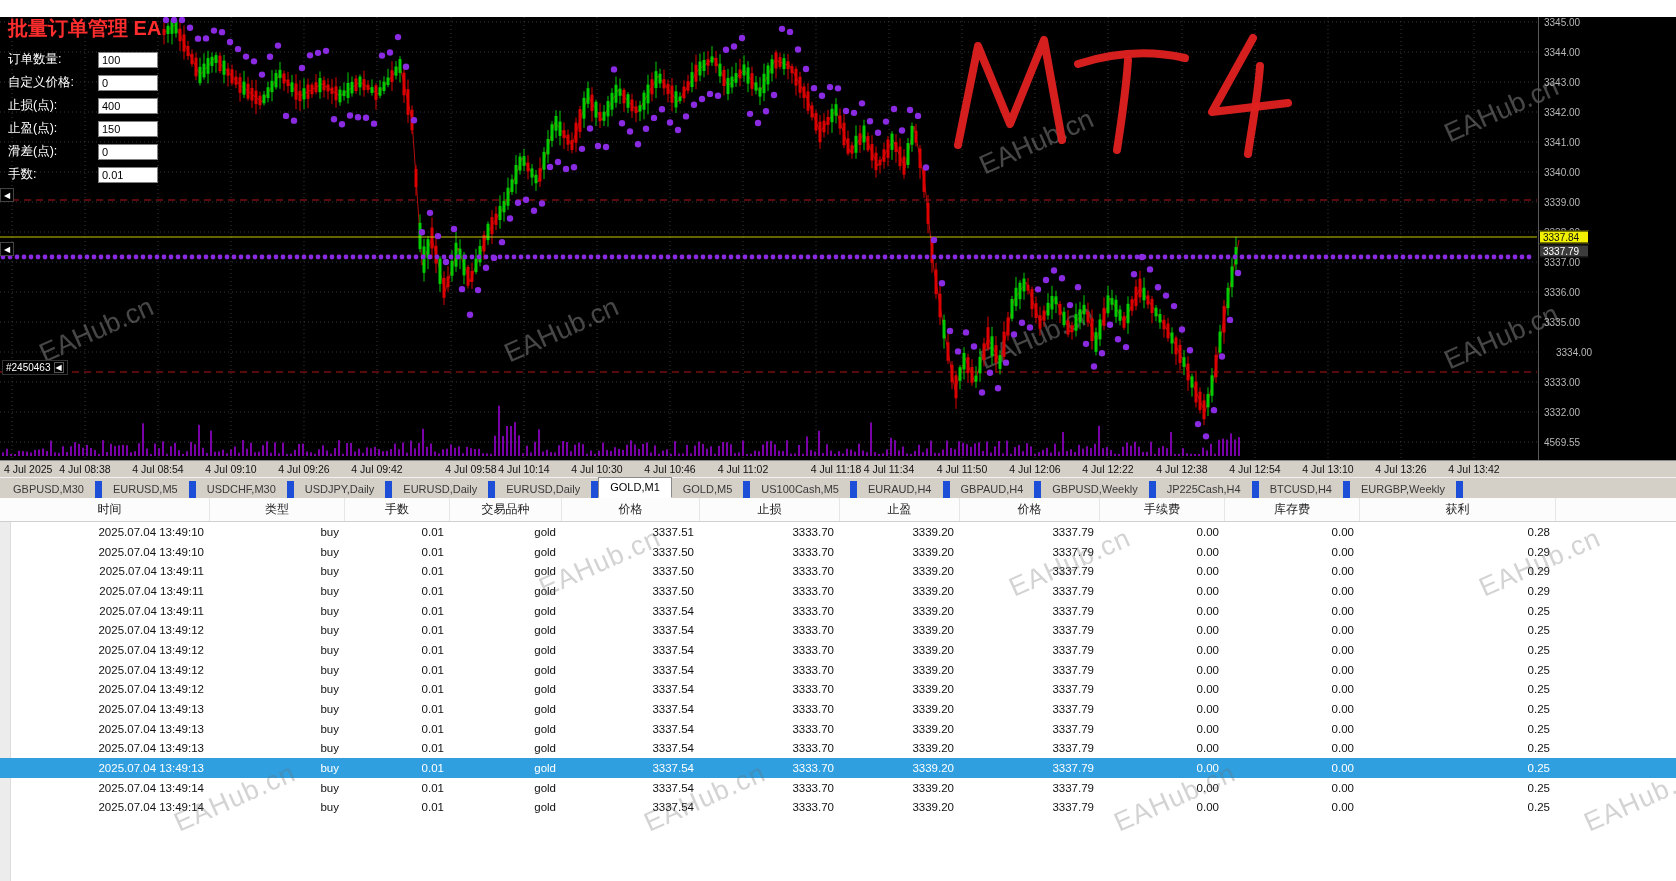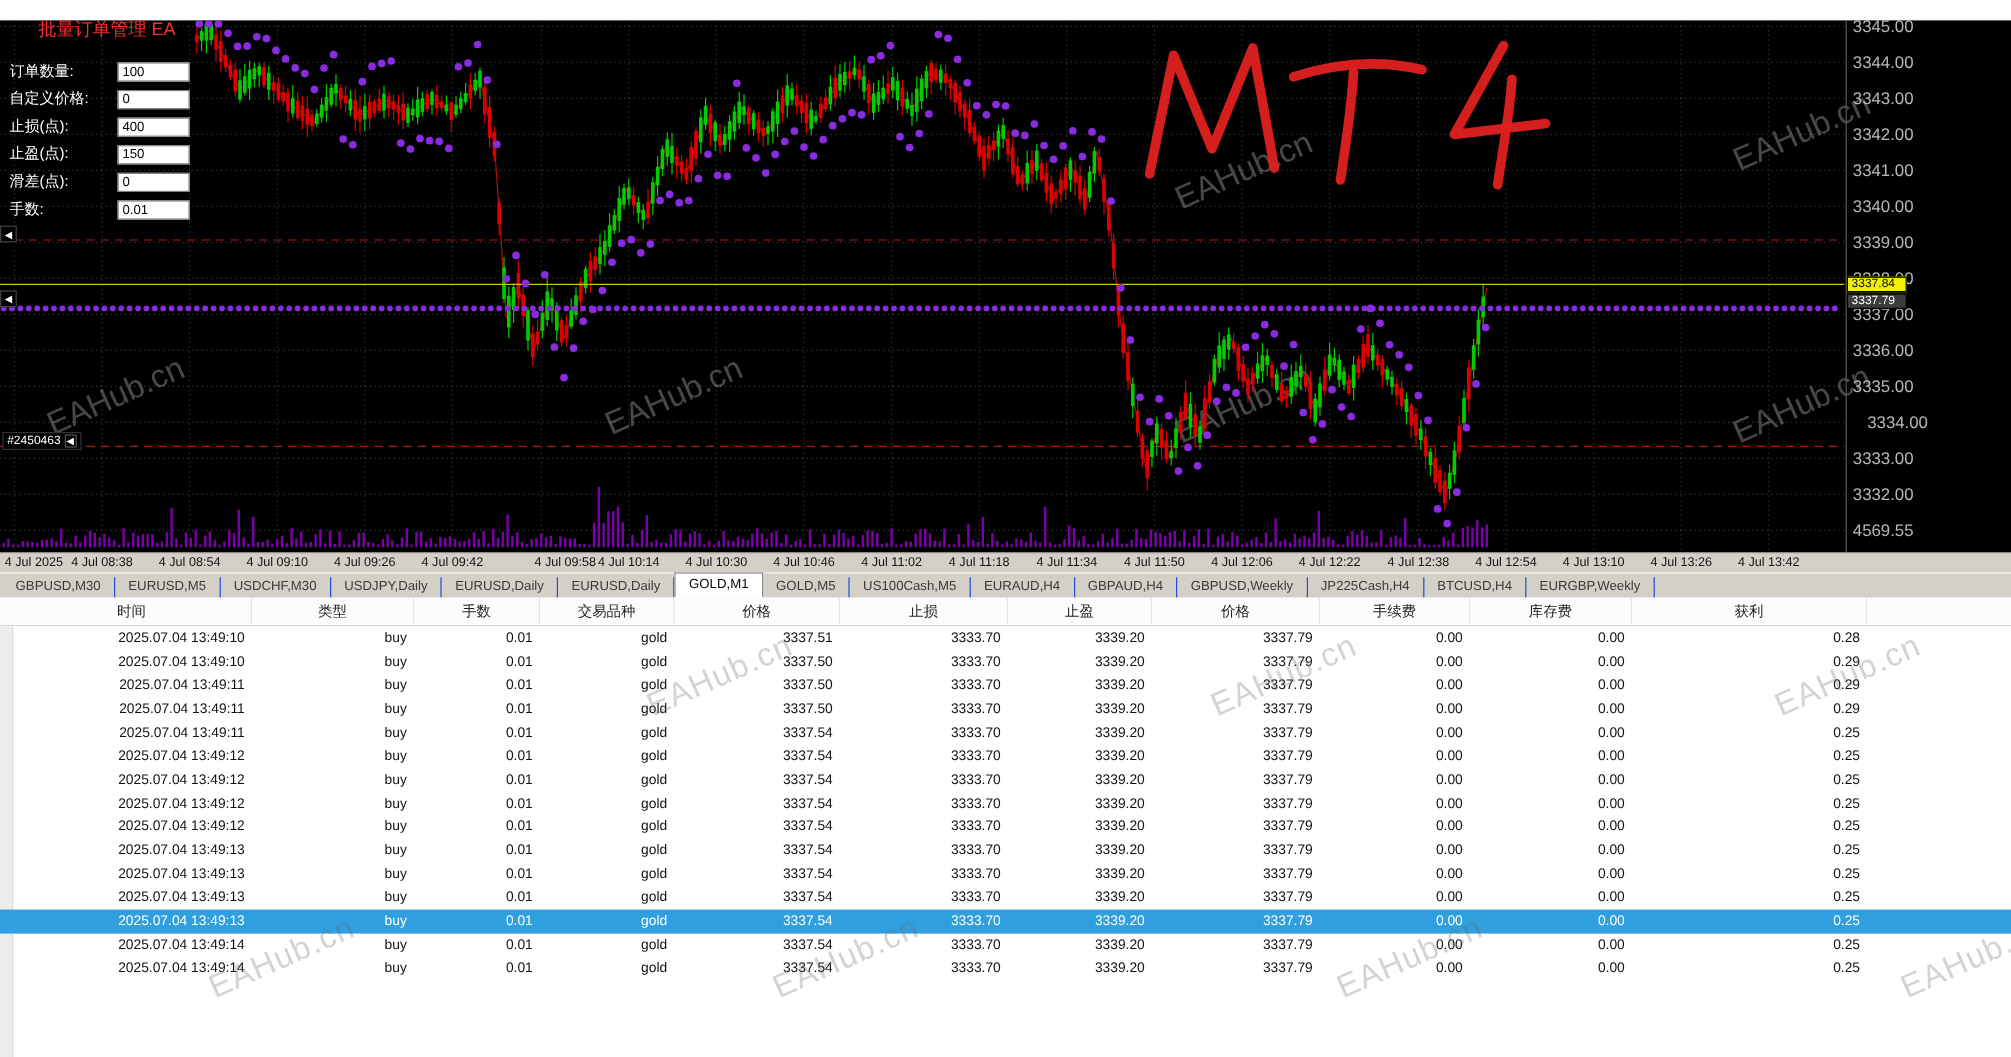--- a/index.html
+++ b/index.html
@@ -18,7 +18,7 @@
   #chart-svg{position:absolute;left:0;top:0;}
 
   
-  .ea-title{position:absolute;left:8px;top:-2px;color:#ff2d2d;font-size:15px;font-weight:normal;white-space:nowrap;z-index:6;margin-left:24px;}
+  .ea-title{position:absolute;left:8px;top:-2px;color:#ff2d2d;font-size:20px;font-weight:bold;white-space:nowrap;z-index:6;}
   .ea-fields{position:absolute;left:8px;top:31px;z-index:6;}
   .ea-row{display:flex;height:23px;align-items:center;}
   .ea-label{width:90px;color:#fff;font-size:12.5px;white-space:nowrap;}

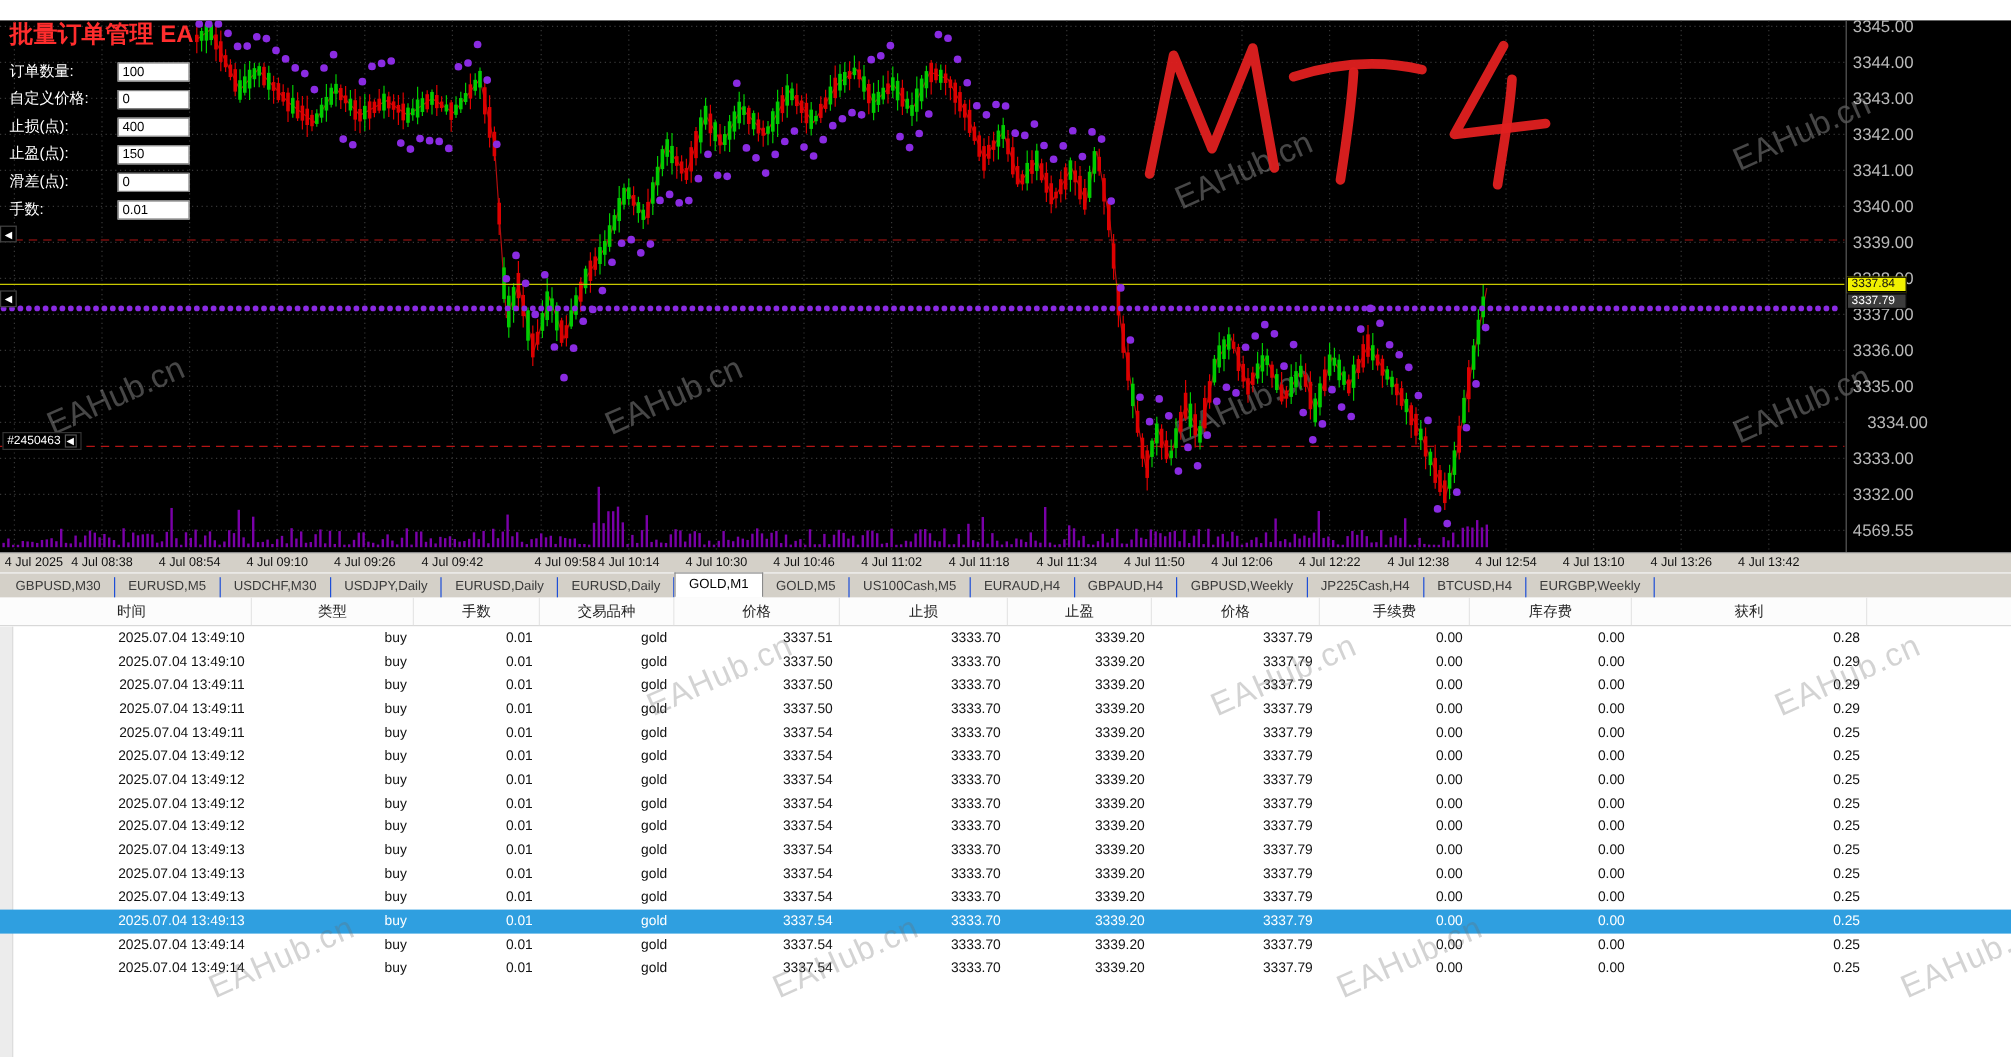--- a/index.html
+++ b/index.html
@@ -35,7 +35,7 @@
 
   
   .axis-right{position:absolute;left:1538px;top:0;width:138px;height:443px;border-left:1px solid #5a5a5a;z-index:5;}
-  .y-lab{position:absolute;left:5px;color:#b8b8b8;font-size:14px;transform:translateY(-50%);white-space:nowrap;}
+  .y-lab{position:absolute;left:5px;color:#b8b8b8;font-size:10px;transform:translateY(-50%);white-space:nowrap;}
   .y-tag{position:absolute;left:0;min-width:42px;font-size:10px;padding:0 3px;transform:translateY(-50%);
     text-align:left;border:1px solid #000;}
 

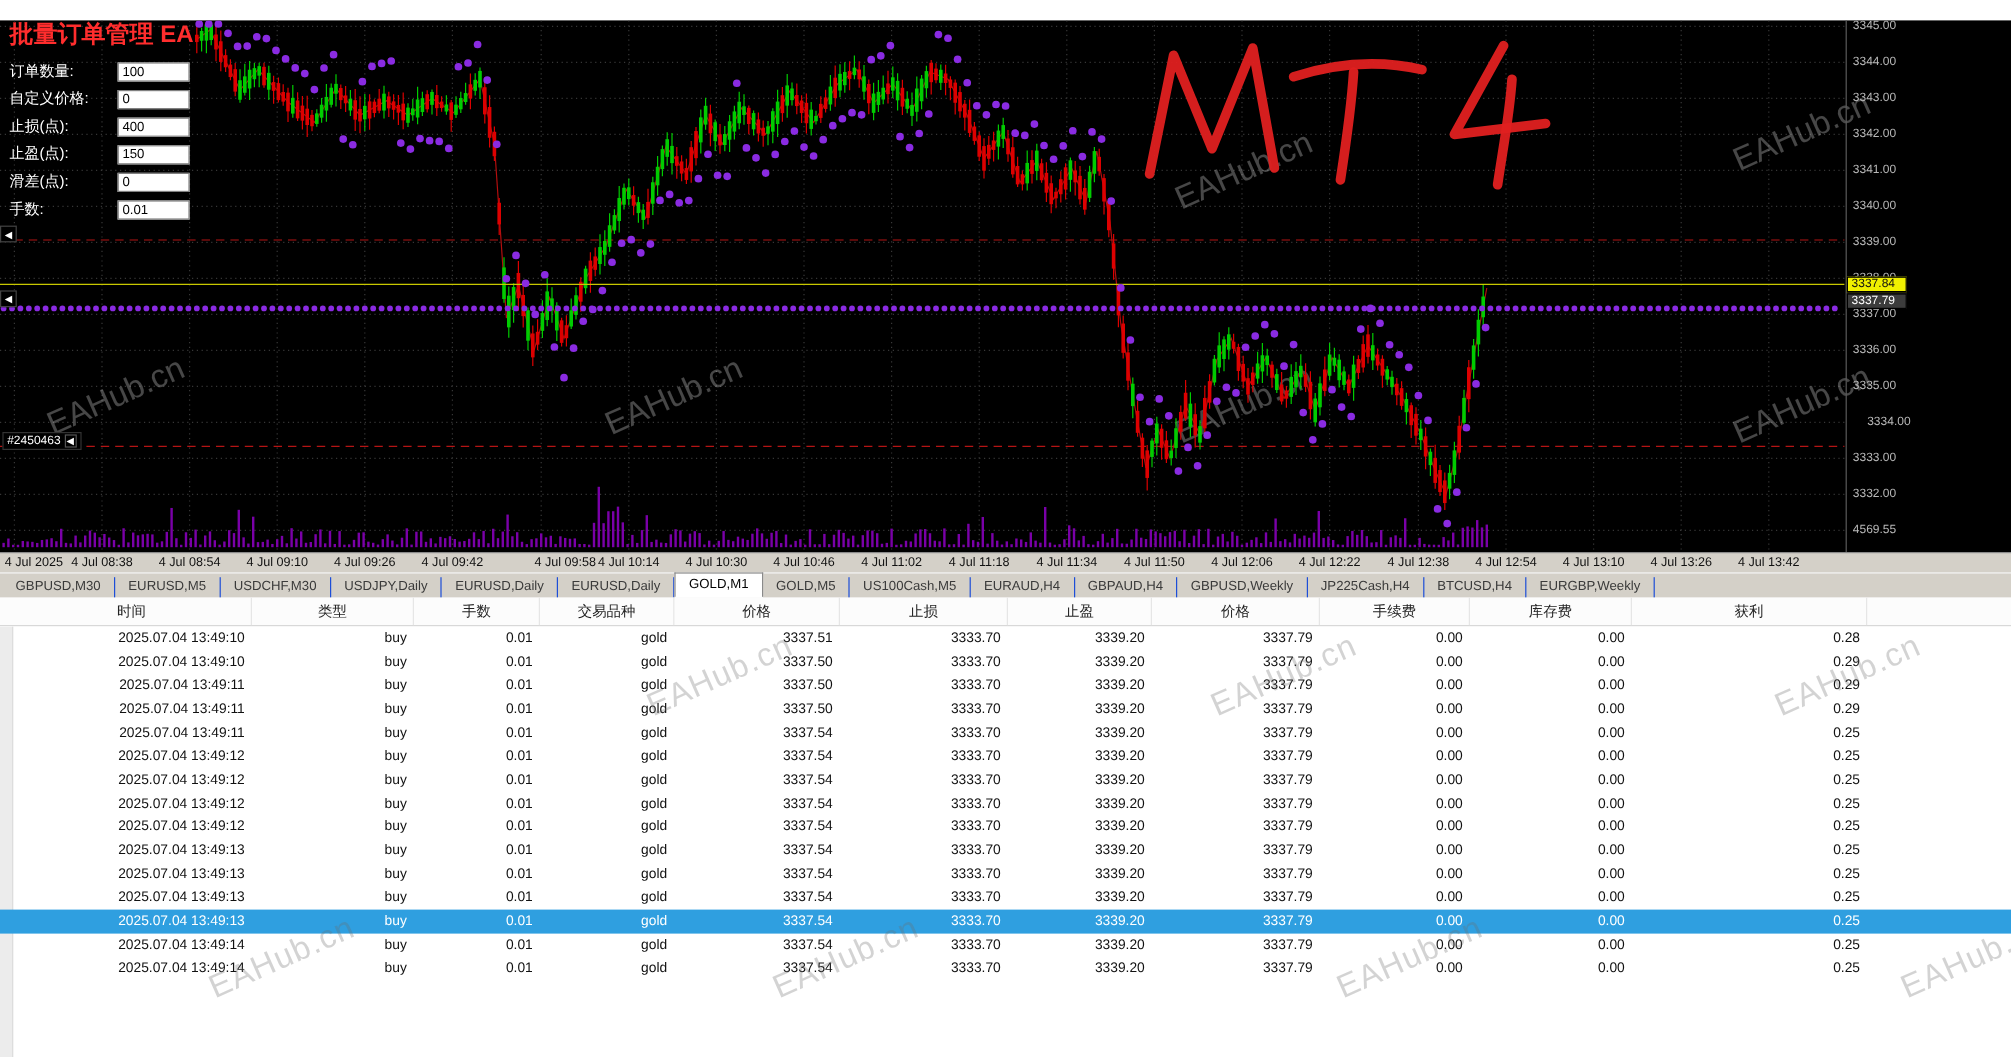--- a/index.html
+++ b/index.html
@@ -1399,7 +1399,7 @@
       <div class="x-lab" style="left: 597px;">4 Jul 10:30</div>
       <div class="x-lab" style="left: 670px;">4 Jul 10:46</div>
       <div class="x-lab" style="left: 743px;">4 Jul 11:02</div>
-      <div class="x-lab" style="left: 816px;">4 Jul 11:18</div>
+      <div class="x-lab" style="left: 836px;">4 Jul 11:18</div>
       <div class="x-lab" style="left: 889px;">4 Jul 11:34</div>
       <div class="x-lab" style="left: 962px;">4 Jul 11:50</div>
       <div class="x-lab" style="left: 1035px;">4 Jul 12:06</div>

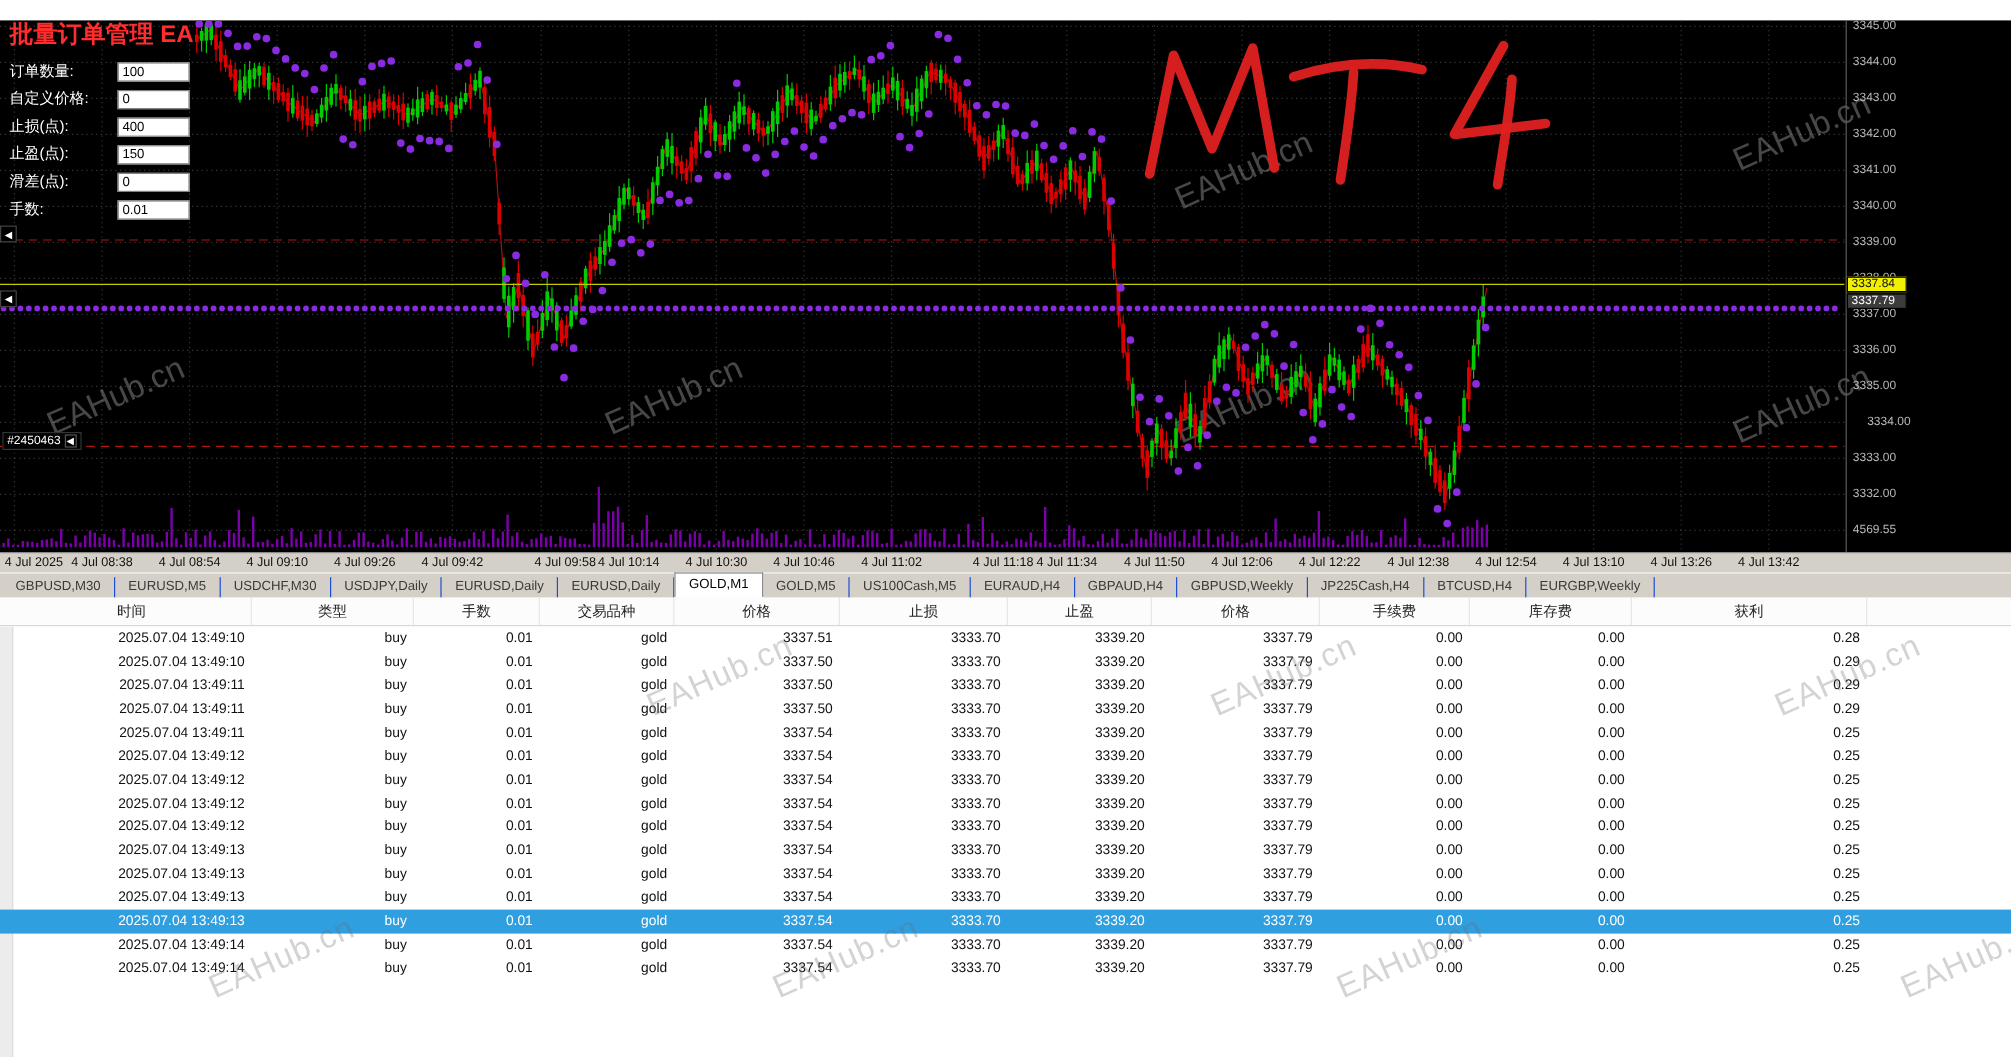--- a/index.html
+++ b/index.html
@@ -47,7 +47,7 @@
   
   .tabs{position:absolute;left:0;top:477px;width:1676px;height:21px;background:#d4d0c8;display:flex;
     align-items:flex-end;padding-left:2px;box-sizing:border-box;border-top:1px solid #f2f2f2;}
-  .tab{height:17px;line-height:17px;padding:0 11px;font-size:11px;color:#3a3a3a;border-right:1px solid #1d4ed8;
+  .tab{height:17px;line-height:17px;padding:0 11px;font-size:11px;color:#3a3a3a;border-right:7px solid #1d4ed8;
     white-space:nowrap;cursor:pointer;}
   .tab.active{background:#fff;border:1px solid #8a8a8a;border-bottom:1px solid #fff;color:#000;height:19px;line-height:19px;}
 

